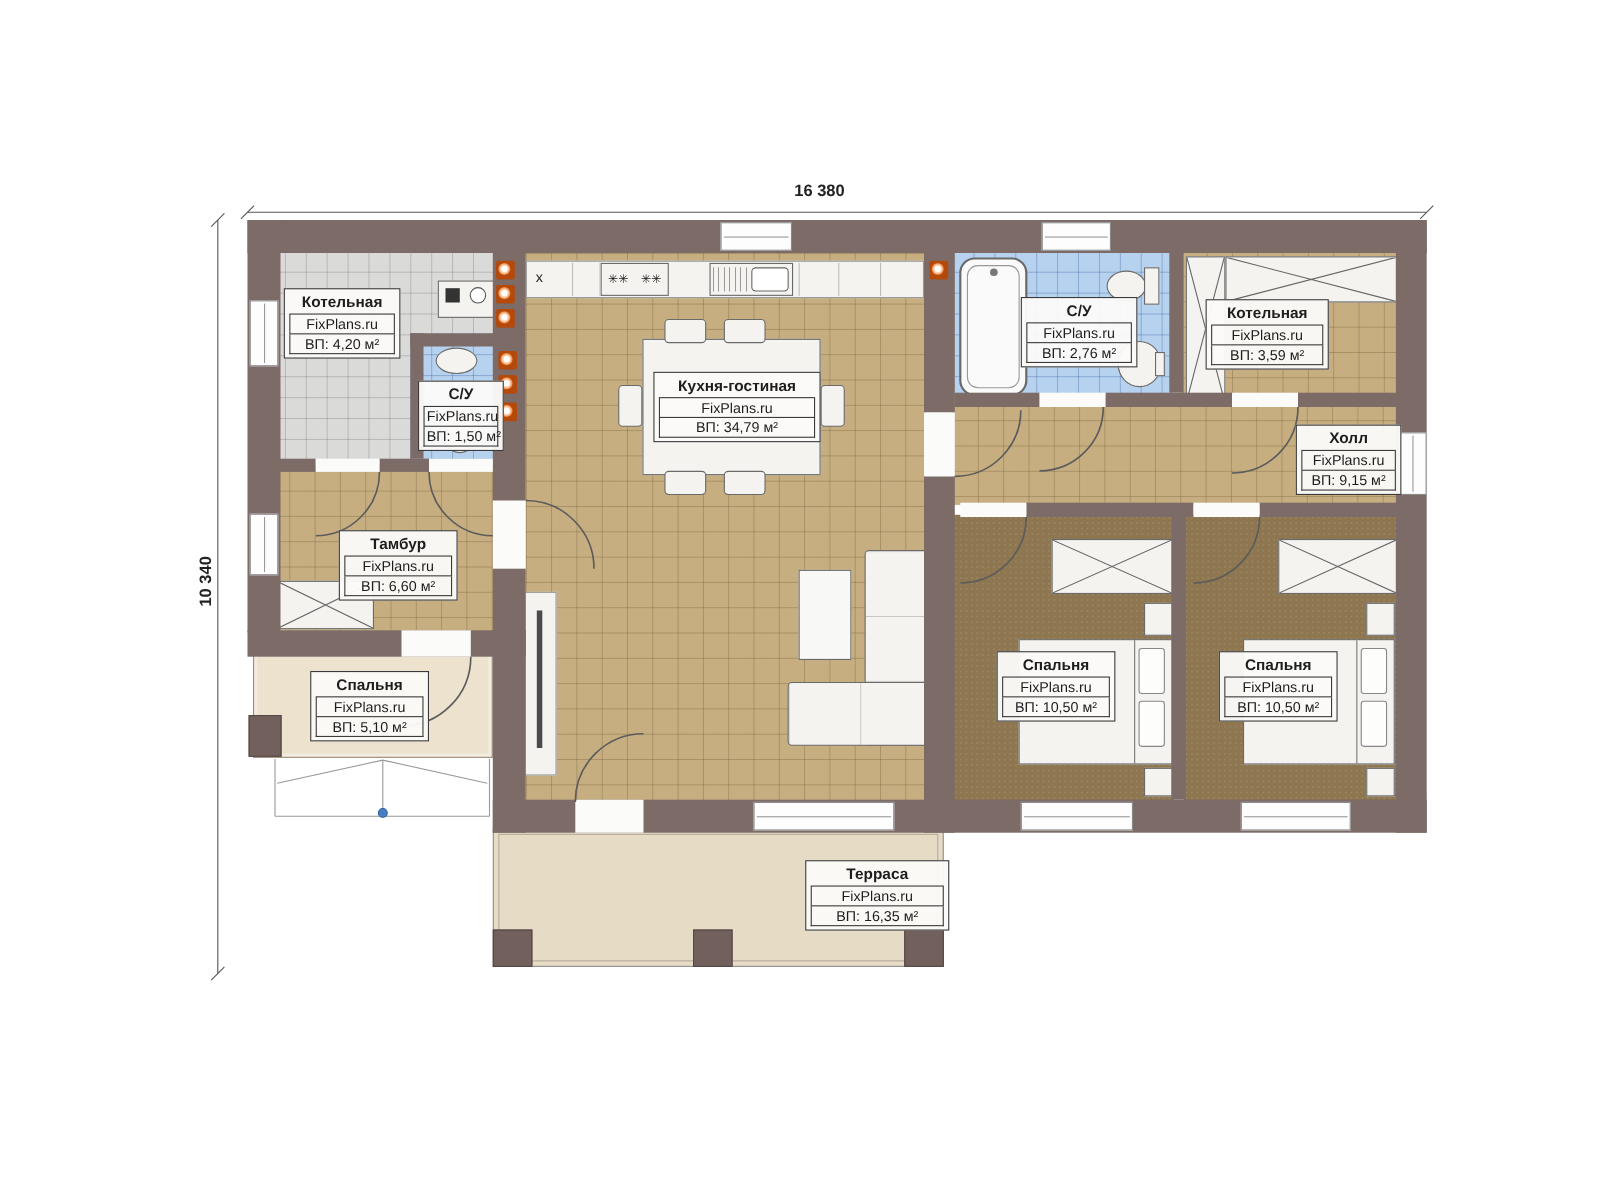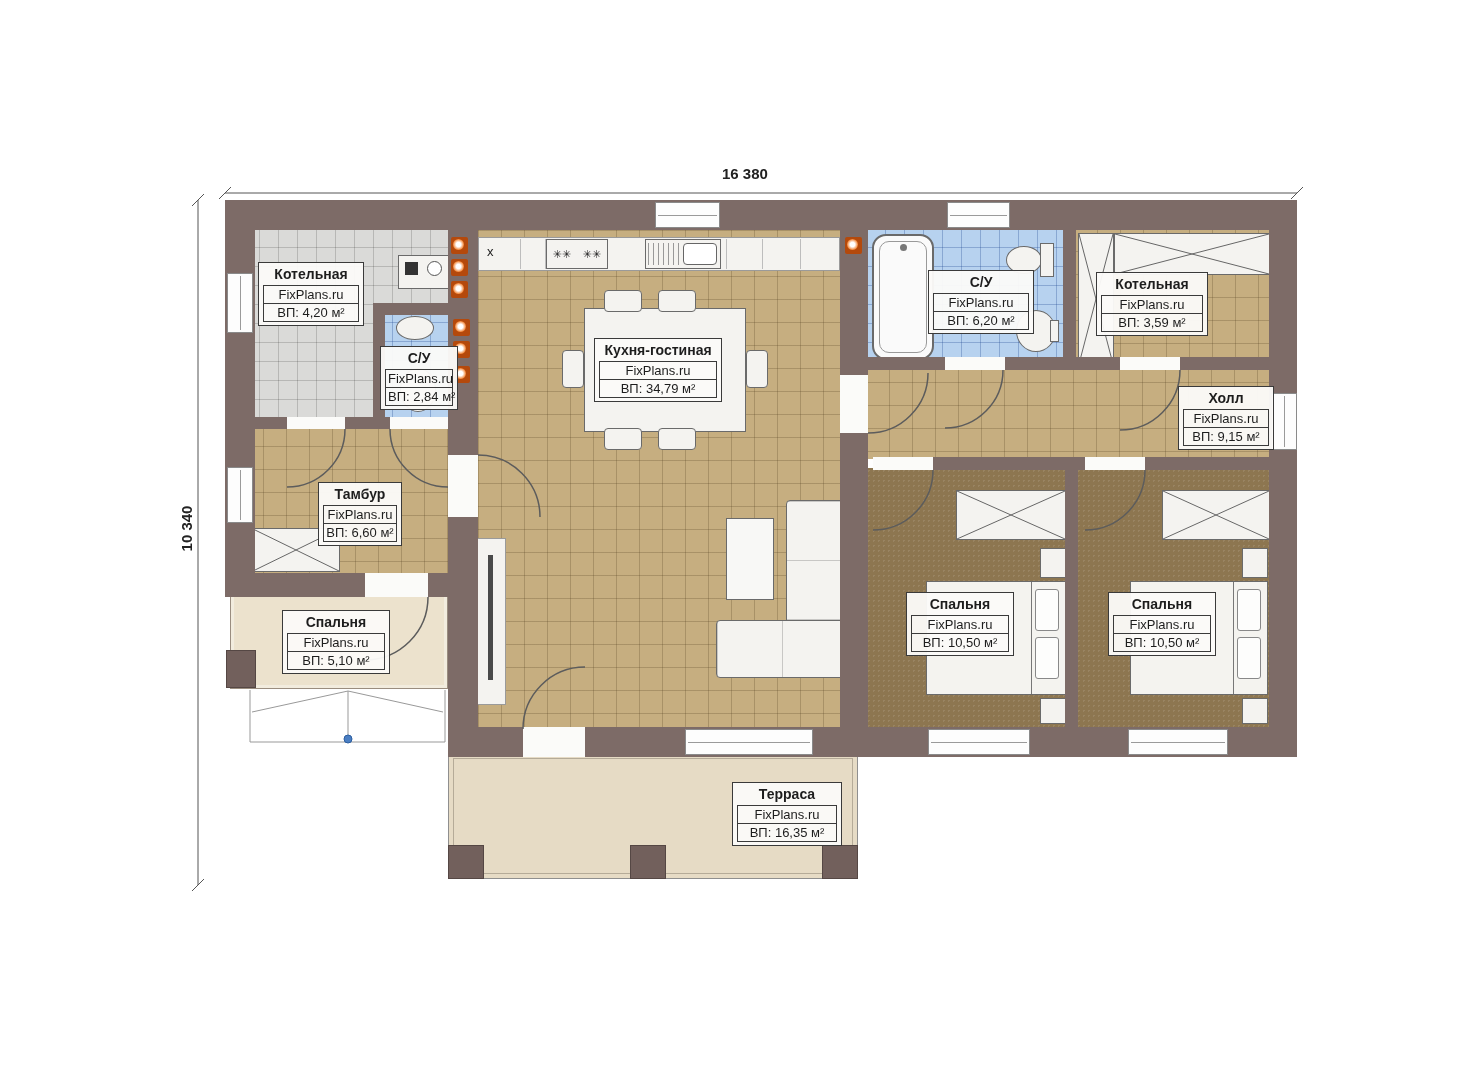--- a/index.html
+++ b/index.html
@@ -268,7 +268,7 @@
   <div class="rlabel" style="left:928px;top:270px;width:106px">
     <div class="rl-name">С/У</div>
     <div class="rl-box">FixPlans.ru</div>
-    <div class="rl-box">ВП: 6,20 м²</div>
+    <div class="rl-box">ВП: 2,76 м²</div>
   </div>
   <div class="rlabel" style="left:1096px;top:272px;width:112px">
     <div class="rl-name">Котельная</div>

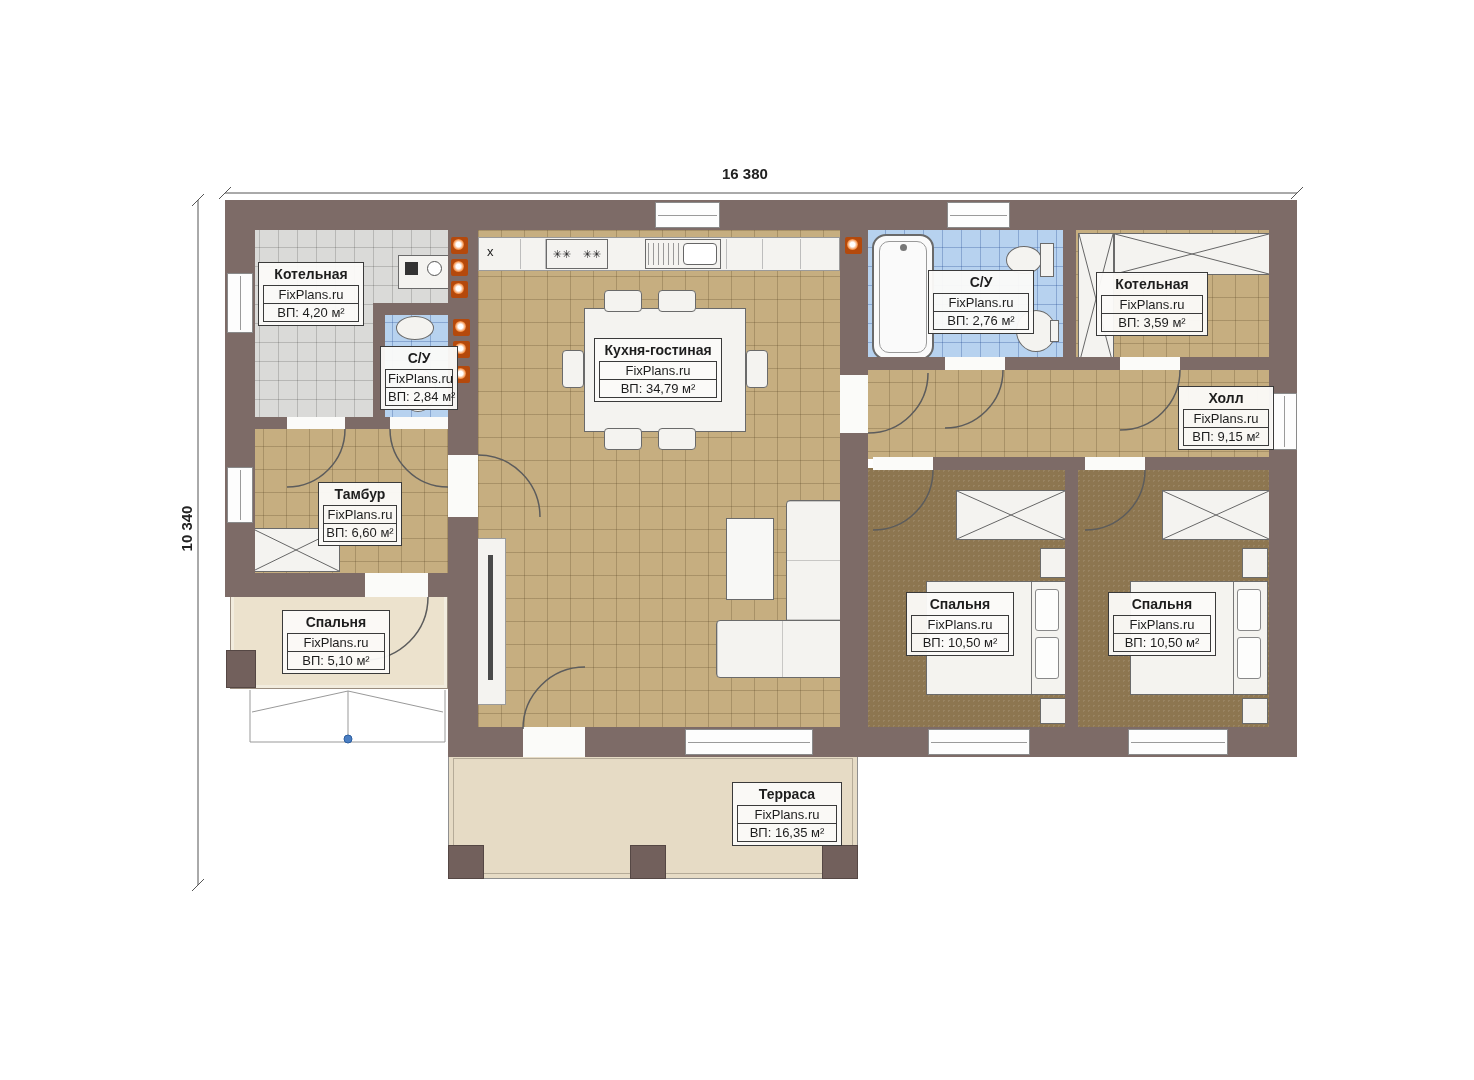--- a/index.html
+++ b/index.html
@@ -260,7 +260,7 @@
     <div class="rl-box">FixPlans.ru</div>
     <div class="rl-box">ВП: 2,84 м²</div>
   </div>
-  <div class="rlabel" style="left:594px;top:338px;width:128px">
+  <div class="rlabel" style="left:594px;top:338px;width:152px">
     <div class="rl-name">Кухня-гостиная</div>
     <div class="rl-box">FixPlans.ru</div>
     <div class="rl-box">ВП: 34,79 м²</div>

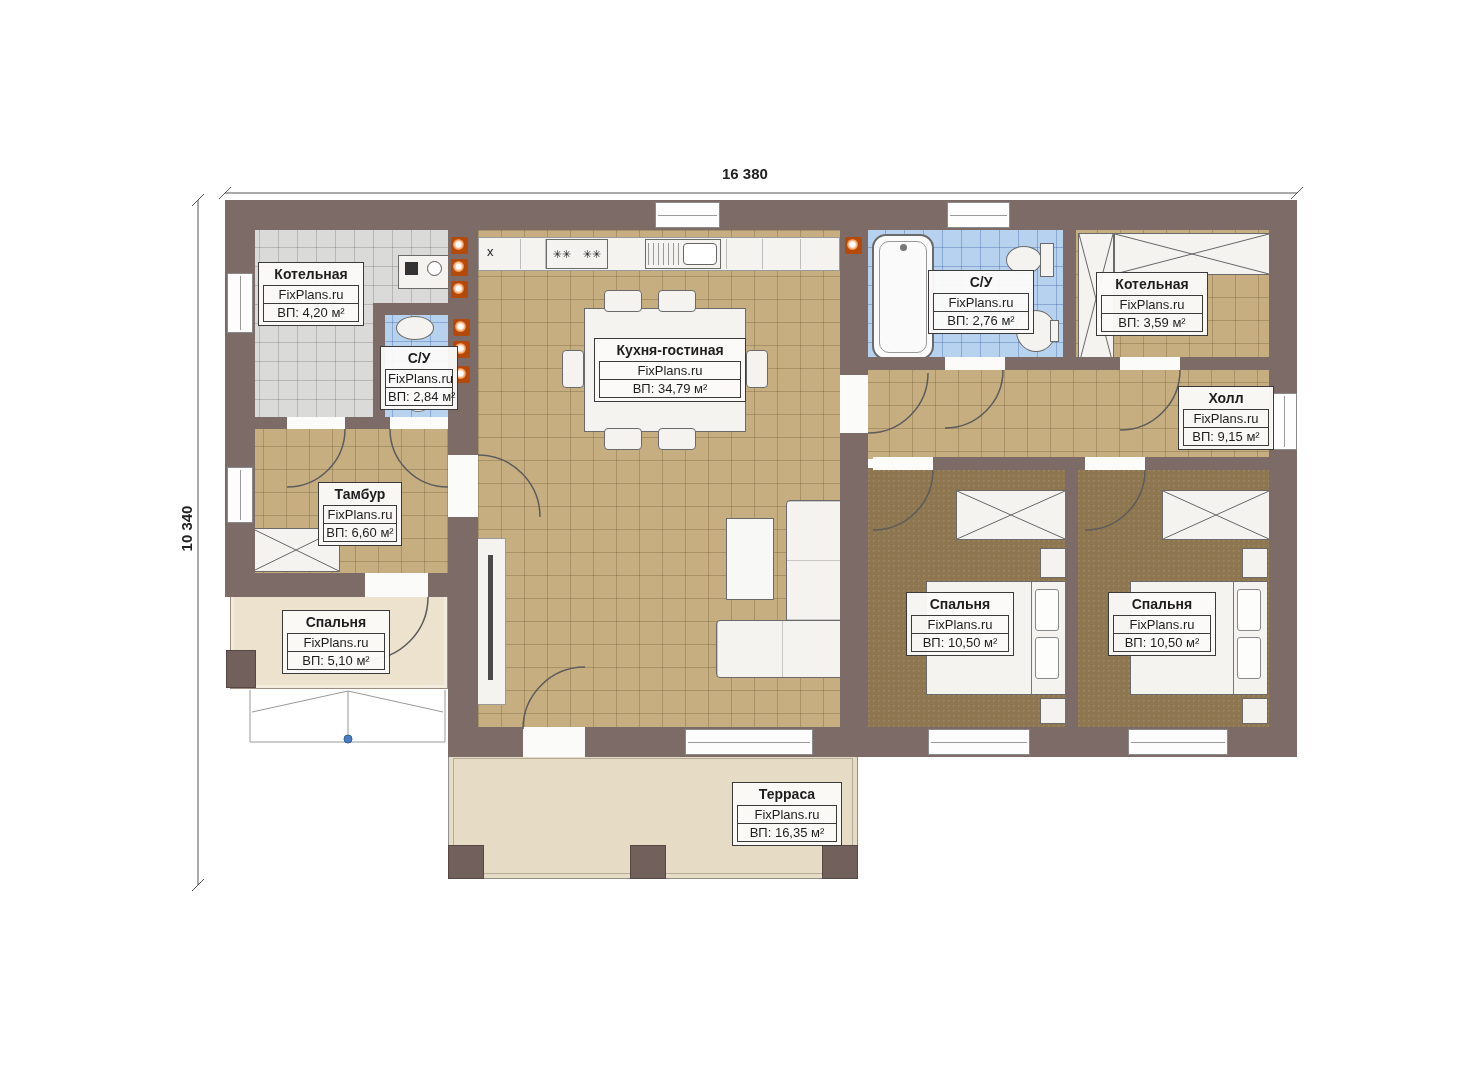--- a/index.html
+++ b/index.html
@@ -258,7 +258,7 @@
   <div class="rlabel" style="left:380px;top:346px;width:78px">
     <div class="rl-name">С/У</div>
     <div class="rl-box">FixPlans.ru</div>
-    <div class="rl-box">ВП: 2,84 м²</div>
+    <div class="rl-box">ВП: 1,50 м²</div>
   </div>
   <div class="rlabel" style="left:594px;top:338px;width:152px">
     <div class="rl-name">Кухня-гостиная</div>

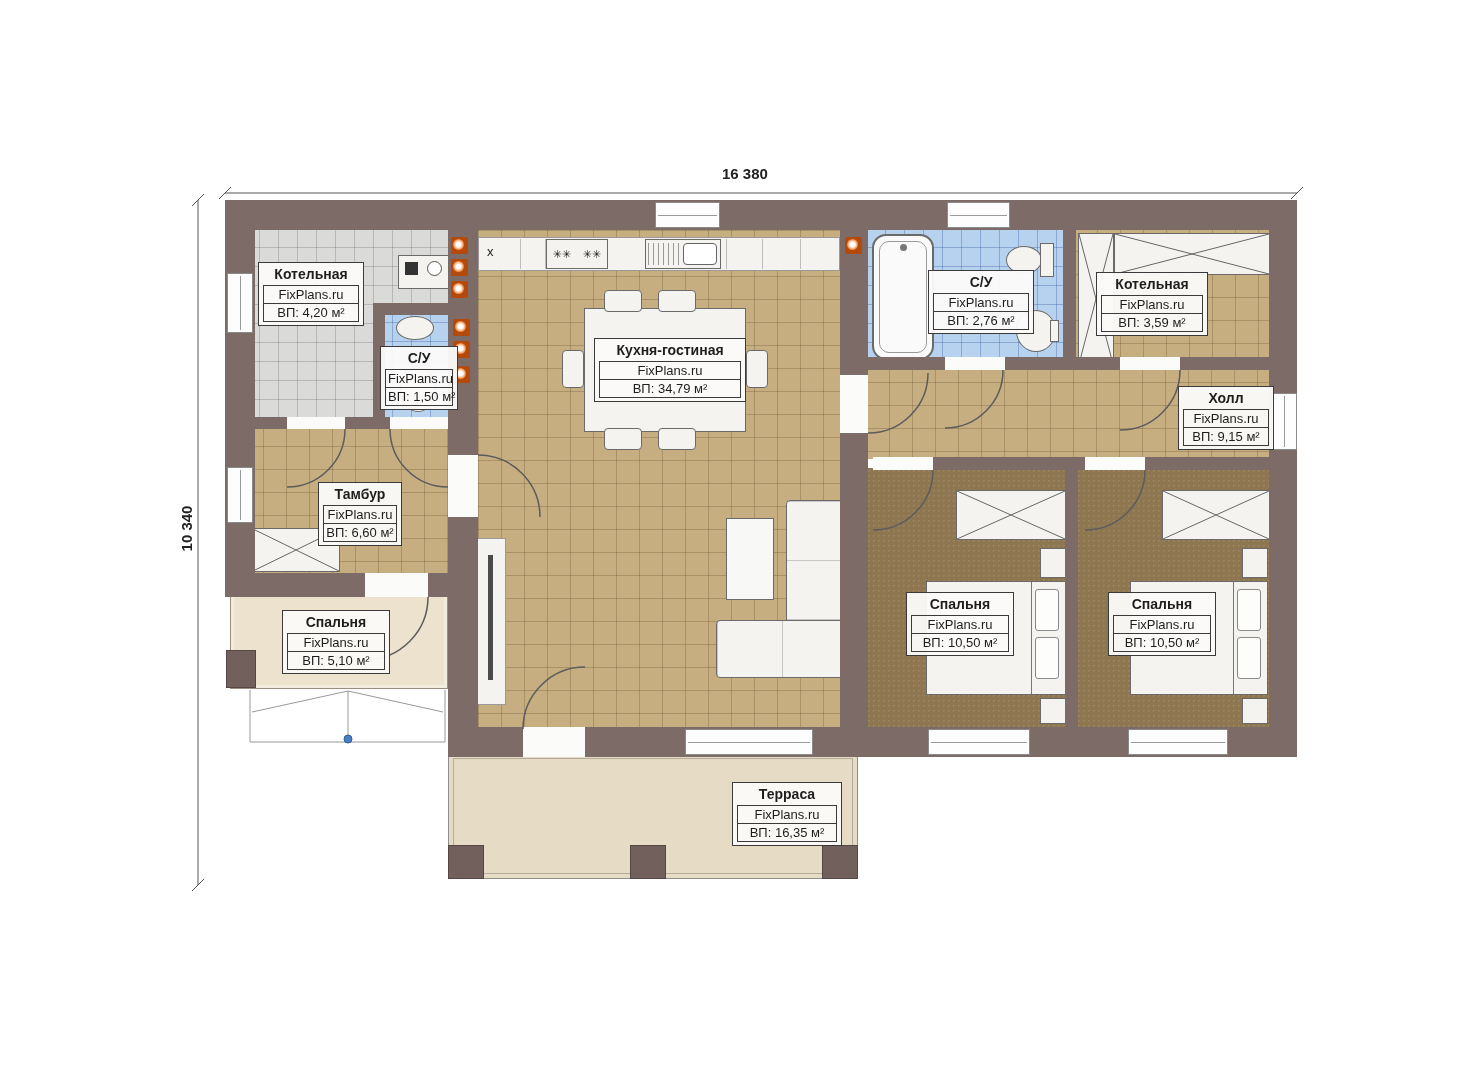--- a/index.html
+++ b/index.html
@@ -280,7 +280,7 @@
     <div class="rl-box">FixPlans.ru</div>
     <div class="rl-box">ВП: 9,15 м²</div>
   </div>
-  <div class="rlabel" style="left:318px;top:482px;width:84px">
+  <div class="rlabel" style="left:308px;top:482px;width:108px">
     <div class="rl-name">Тамбур</div>
     <div class="rl-box">FixPlans.ru</div>
     <div class="rl-box">ВП: 6,60 м²</div>

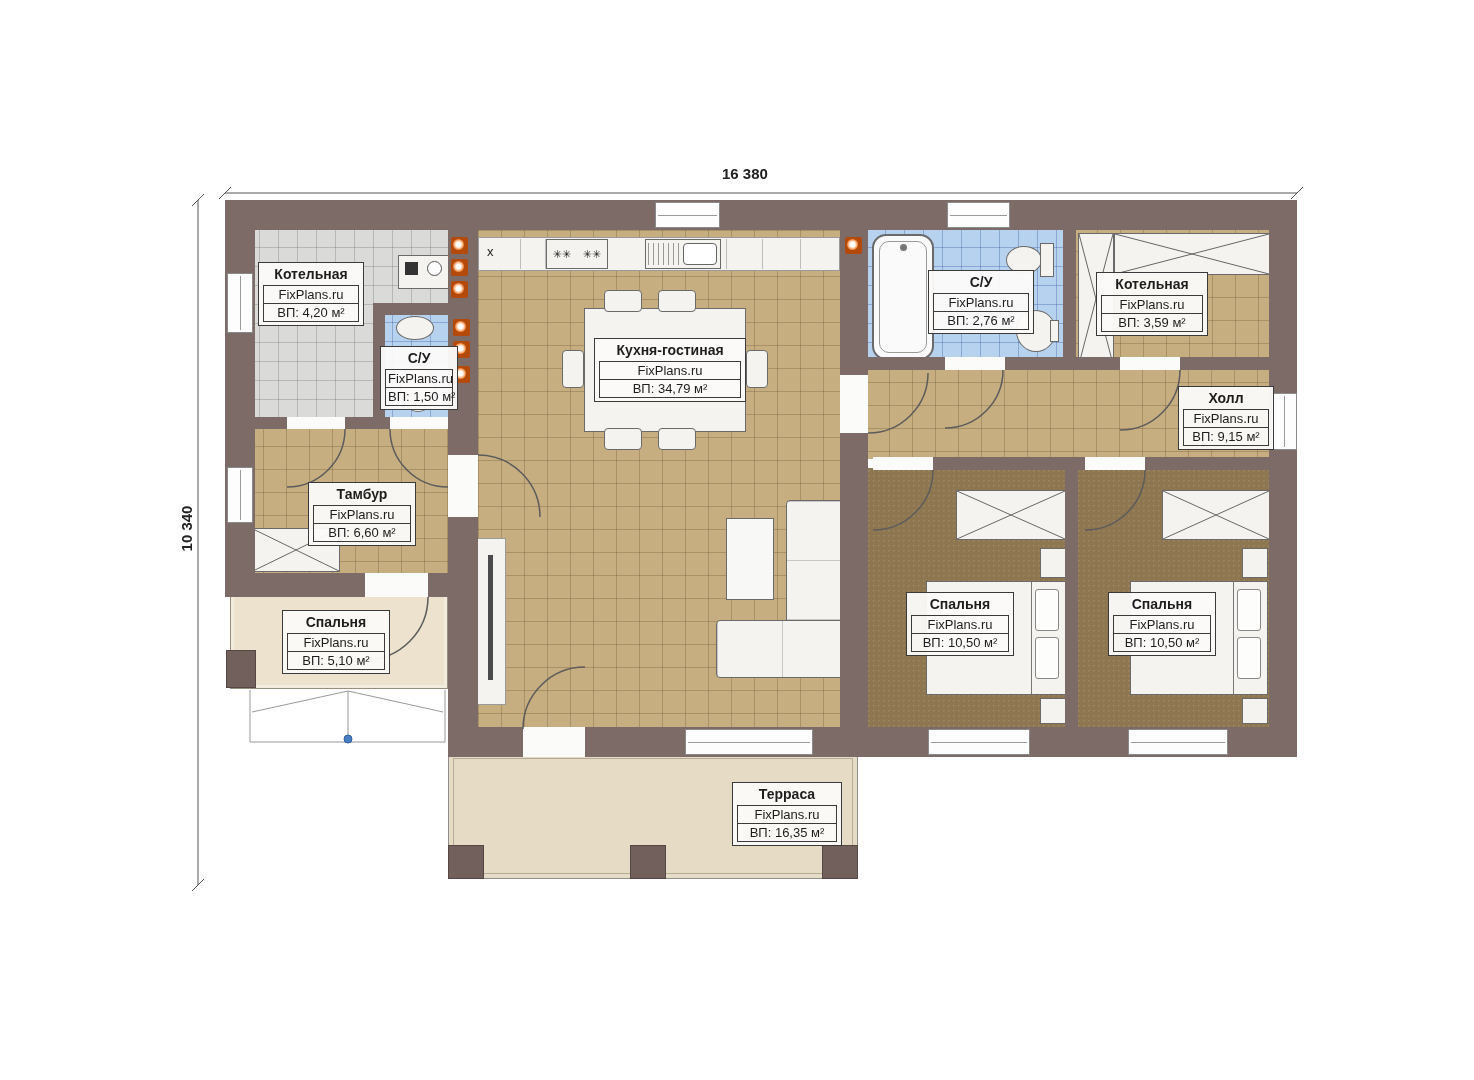--- a/index.html
+++ b/index.html
@@ -300,7 +300,7 @@
     <div class="rl-box">FixPlans.ru</div>
     <div class="rl-box">ВП: 10,50 м²</div>
   </div>
-  <div class="rlabel" style="left:732px;top:782px;width:110px">
+  <div class="rlabel" style="left:732px;top:782px;width:131px">
     <div class="rl-name">Терраса</div>
     <div class="rl-box">FixPlans.ru</div>
     <div class="rl-box">ВП: 16,35 м²</div>

